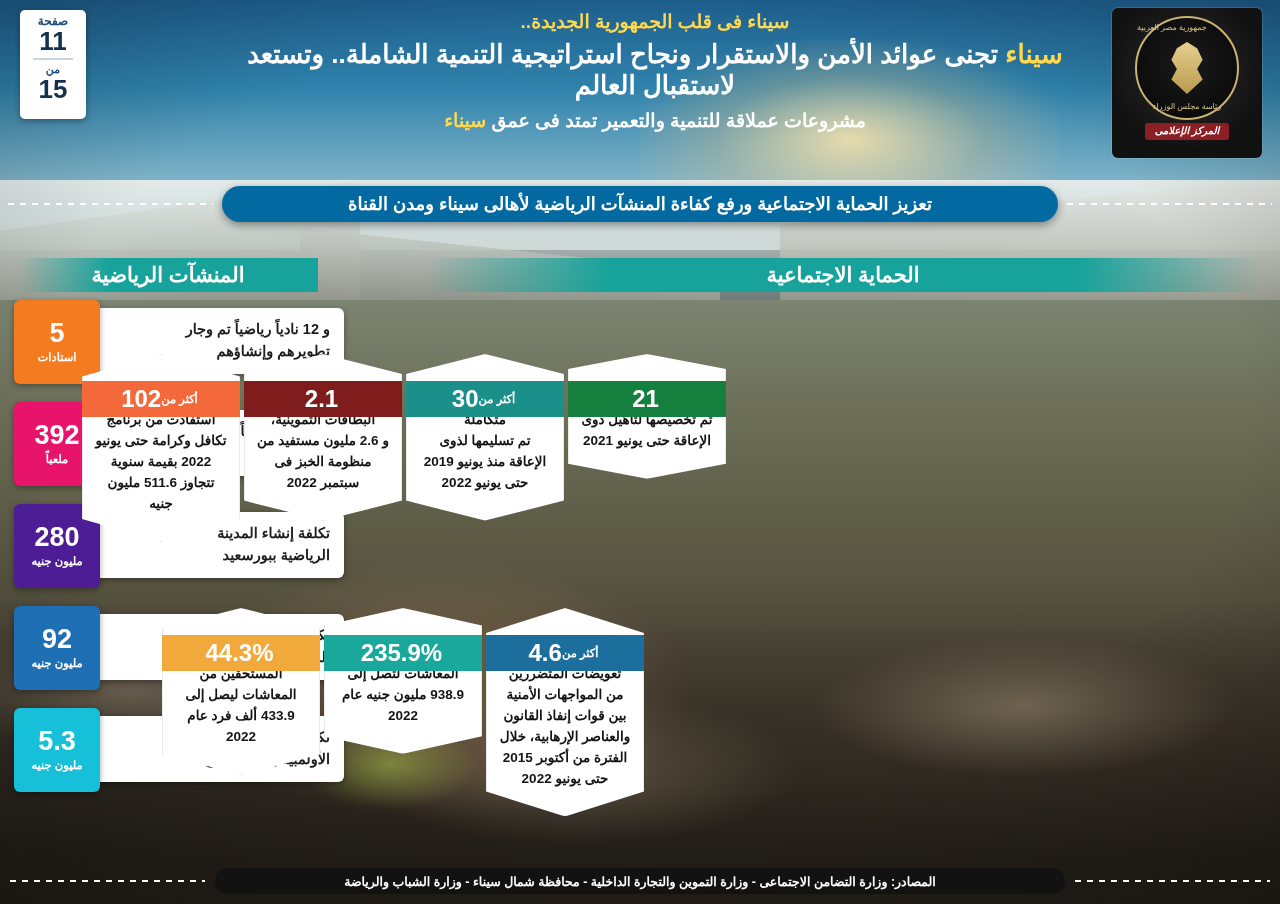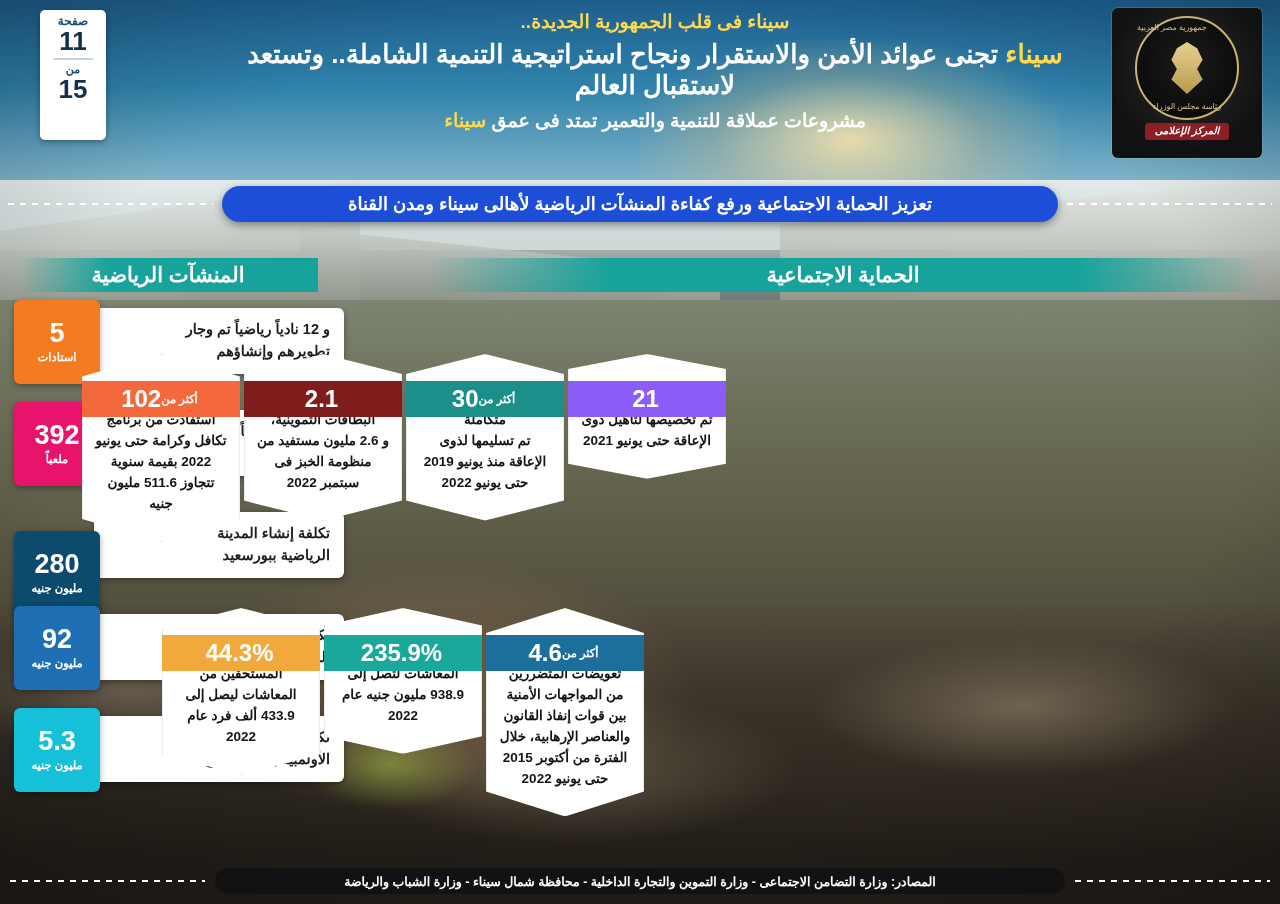--- a/index.html
+++ b/index.html
@@ -100,10 +100,10 @@
   }
 
   .pagebox {
-    position:absolute; left:20px; top:10px; width:66px; height:130px;
+    position:absolute; left:20px; top:10px; width:66px; height:109px;
     background:#fff; border-radius:5px; box-shadow:0 2px 6px rgba(0,0,0,.35);
     text-align:center; padding-top:4px;
-    font-weight:bold; color:#1b4a7a;margin-left:20px;
+    font-weight:bold; color:#1b4a7a;
   }
   .pagebox .lbl { font-size:12px; color:#1d4f80; }
   .pagebox .num { font-size:26px; color:#14304f; line-height:1.05; }

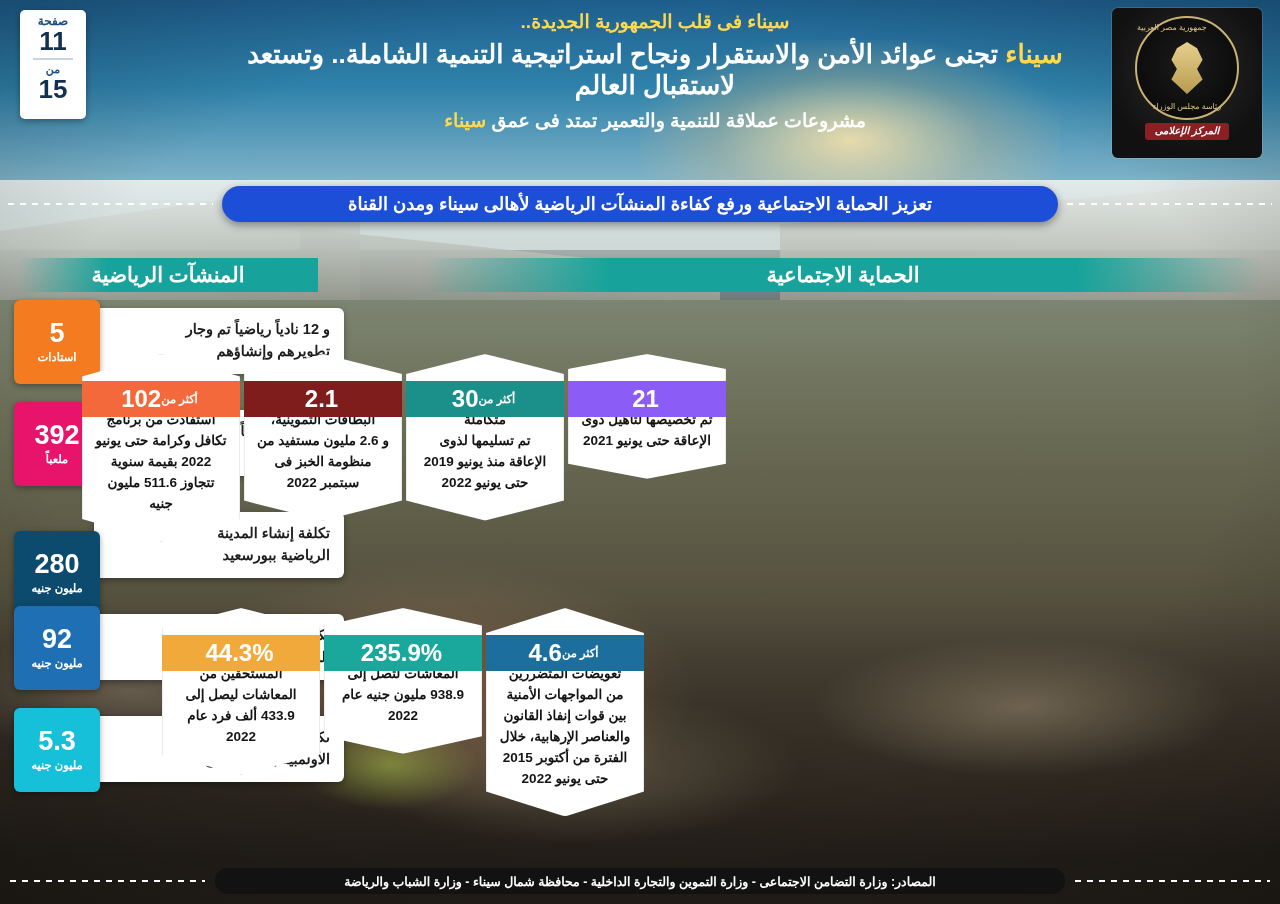--- a/index.html
+++ b/index.html
@@ -120,7 +120,7 @@
   
   .banner {
     position:absolute; left:222px; top:186px; width:836px; height:36px; z-index:4;
-    background:#1d4ed8; border-radius:18px;
+    background:#0369a1; border-radius:18px;
     display:flex; align-items:center; justify-content:center;
     color:#fff; font-size:18px; font-weight:bold;
     box-shadow:0 3px 8px rgba(0,0,0,.4);

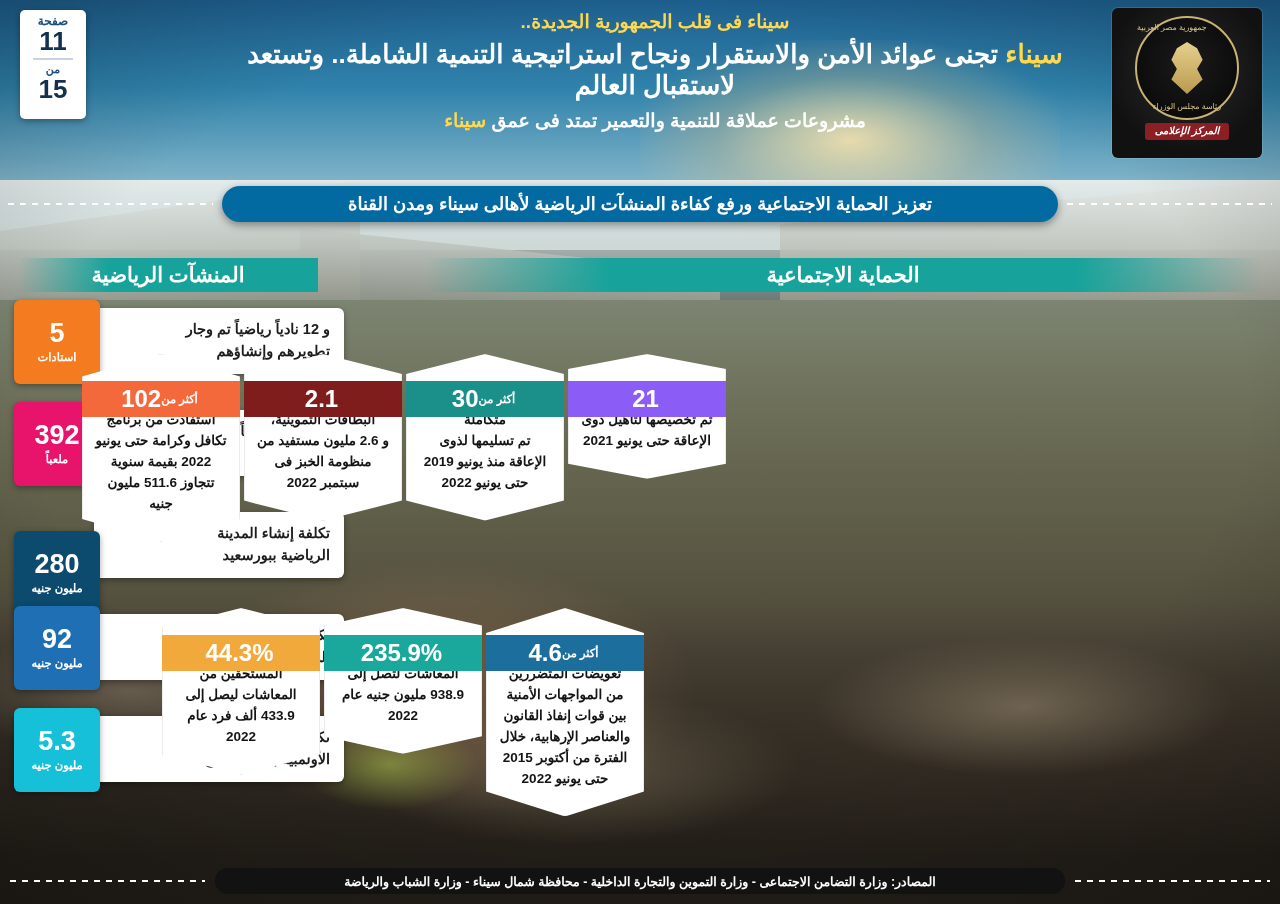--- a/index.html
+++ b/index.html
@@ -327,7 +327,7 @@
 </div>
 
 <div class="hex" id="hex0" style="right: 554px; top: 354px; border: 1px solid rgba(0, 0, 0, 0.08);">
-  <div class="cap" style="background: #8b5cf6;">
+  <div class="cap" style="background: #15803d;">
     <span class="small"></span>
     <span class="big">21</span>
   </div>

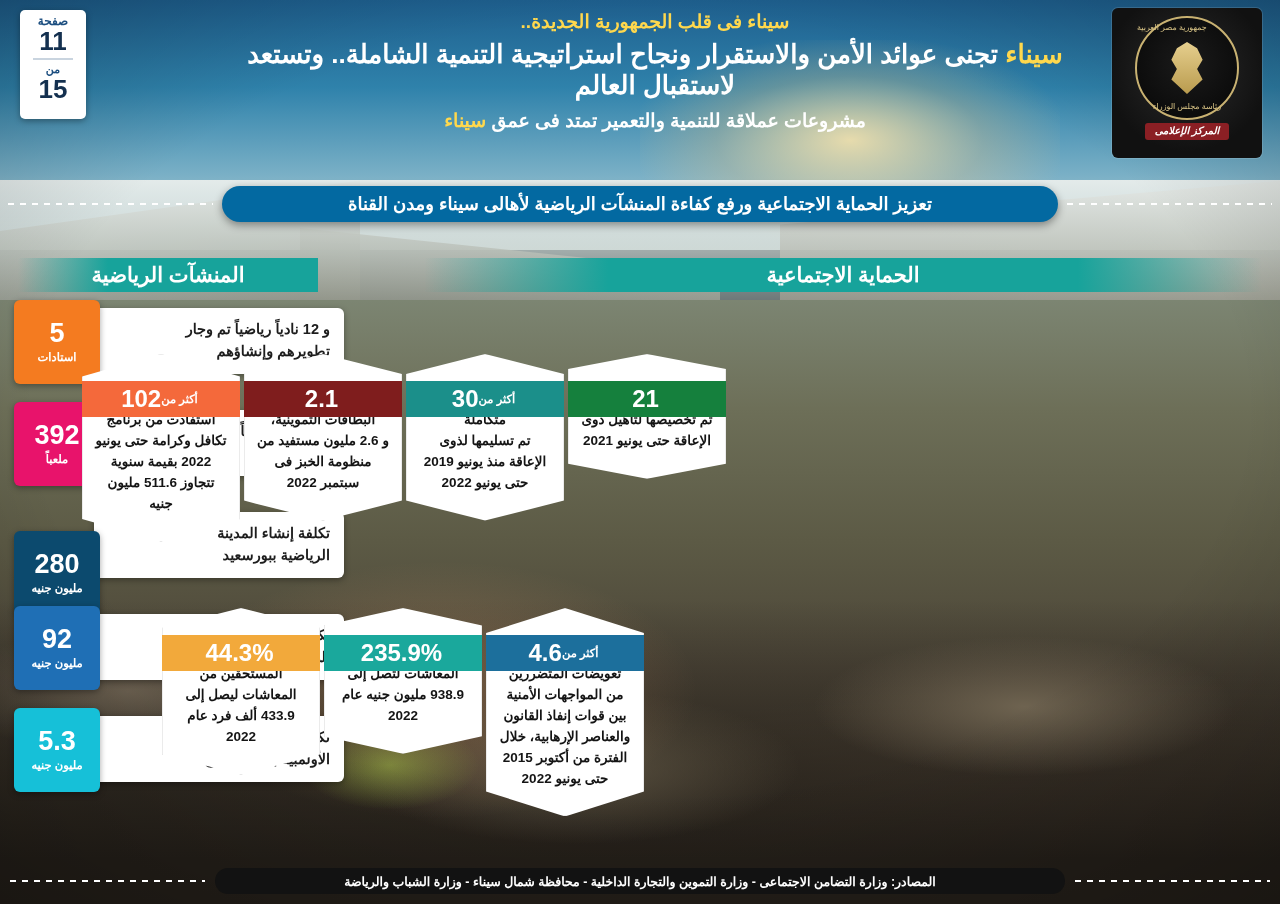--- a/index.html
+++ b/index.html
@@ -278,7 +278,7 @@
   </div>
   <div class="sport-row">
     <div class="sport-card">تكلفة إنشاء المدينة الرياضية ببورسعيد</div>
-    <div class="sport-badge" id="sb2" style="background: #0c4a6e; margin-top: 27px;">
+    <div class="sport-badge" id="sb2" style="background: #4c1d95;">
       <div class="v">280</div>
       <div class="u">مليون جنيه</div>
     </div>

